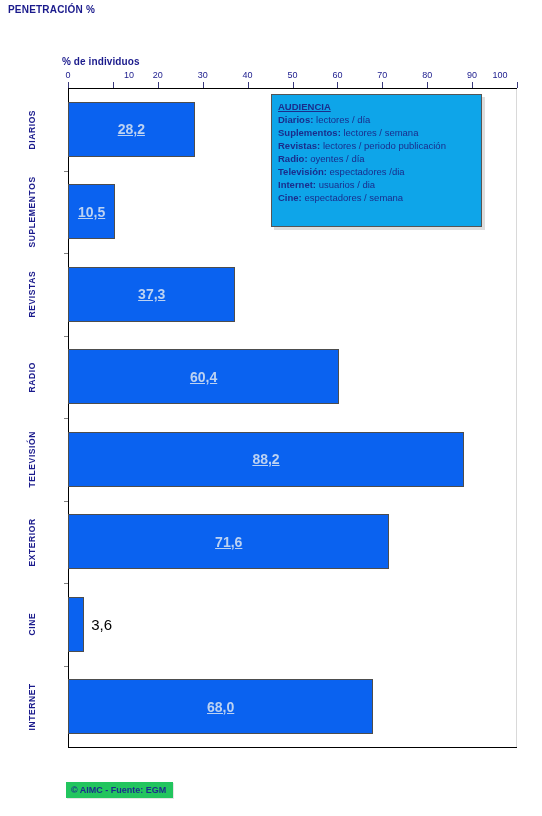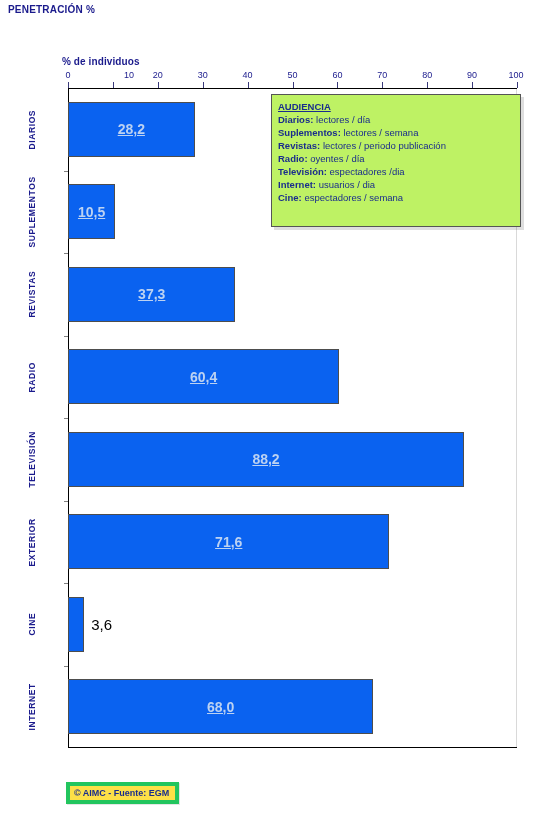--- a/index.html
+++ b/index.html
@@ -204,7 +204,7 @@
     <div class="tick-mark" style="left: 427.2px;"></div>
     <div class="tick-label" style="left: 472.1px;">90</div>
     <div class="tick-mark" style="left: 472.1px;"></div>
-    <div class="tick-label" style="left: 516px;">100</div>
+    <div class="tick-label" style="left: 500px;">100</div>
     <div class="tick-mark" style="left: 517px;"></div>
   </div>
 

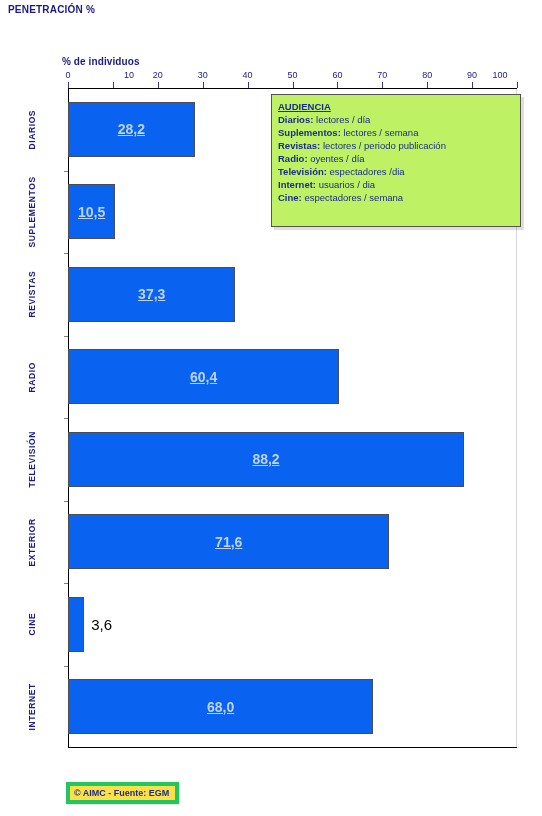--- a/index.html
+++ b/index.html
@@ -133,9 +133,9 @@
     position: absolute;
     left: 271px;
     top: 94px;
-    width: 250px;
+    width: 211px;
     height: 133px;
-    background: #bef264;
+    background: #0ea5e9;
     border: 1px solid #555555;
     box-sizing: border-box;
     box-shadow: 3px 3px 0 rgba(0,0,0,0.13);

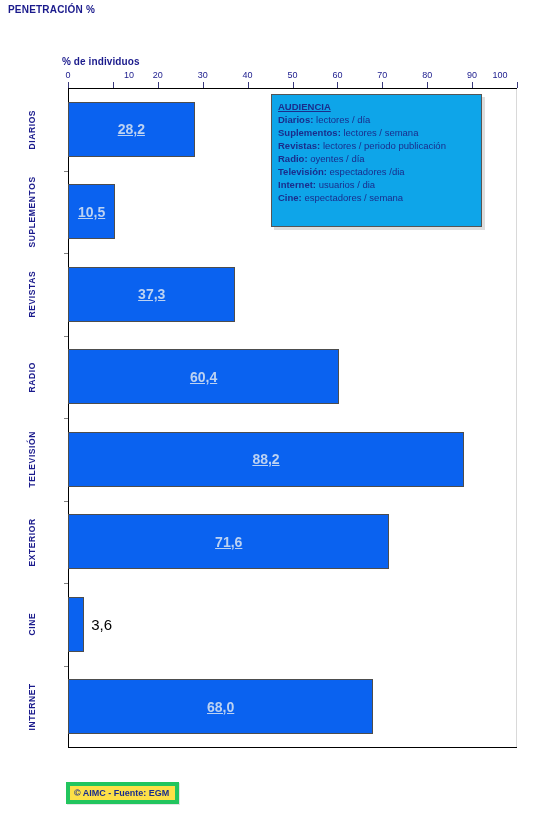--- a/index.html
+++ b/index.html
@@ -166,8 +166,8 @@
     position: absolute;
     left: 66px;
     top: 782px;
-    border: 4px solid #22c55e;
-    background: #fde047;
+    border: 1px solid #22c55e;
+    background: #22c55e;
     padding: 2px 6px 2px 4px;
     font-size: 9px;
     font-weight: bold;

